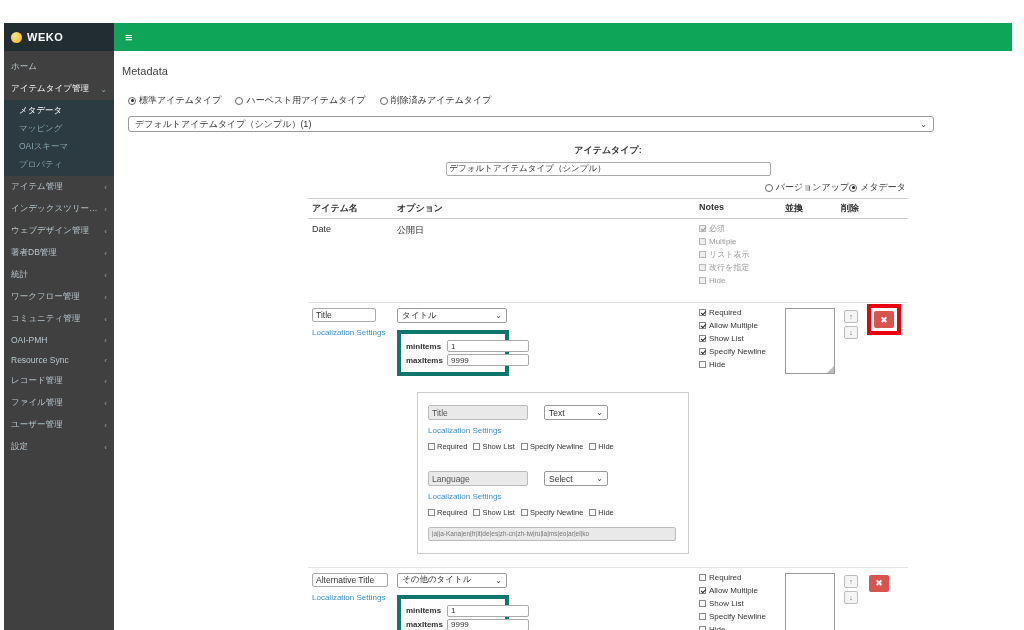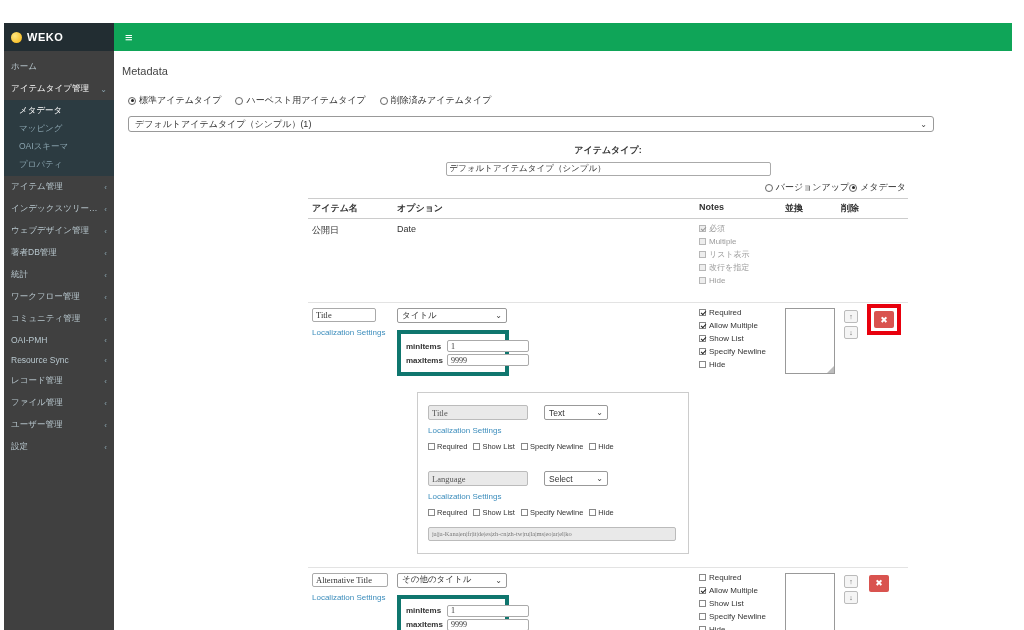--- a/index.html
+++ b/index.html
@@ -33,7 +33,7 @@
   .editor{margin:10px 0 0 194px;width:600px;font-size:9px;}
   .itemtype-row{display:flex;align-items:center;gap:5px;padding:2px 2px 4px 2px;flex-direction:column;}
   .bold{font-weight:bold;}
-  .txt{border:1px solid #aaa;border-radius:2px;font-family:Liberation Serif, serif;font-size:8.5px;padding:0 3px;background:#fff;color:#333;height:14px;}
+  .txt{border:1px solid #aaa;border-radius:2px;font-family:Liberation Sans, sans-serif;font-size:8.5px;padding:0 3px;background:#fff;color:#333;height:14px;}
   .itemtype-input{width:325px;}
   .mode-radios{margin-left:auto;display:flex;gap:0;font-size:9px;}
   .mode-radios label{display:flex;align-items:center;gap:3px;cursor:pointer;}

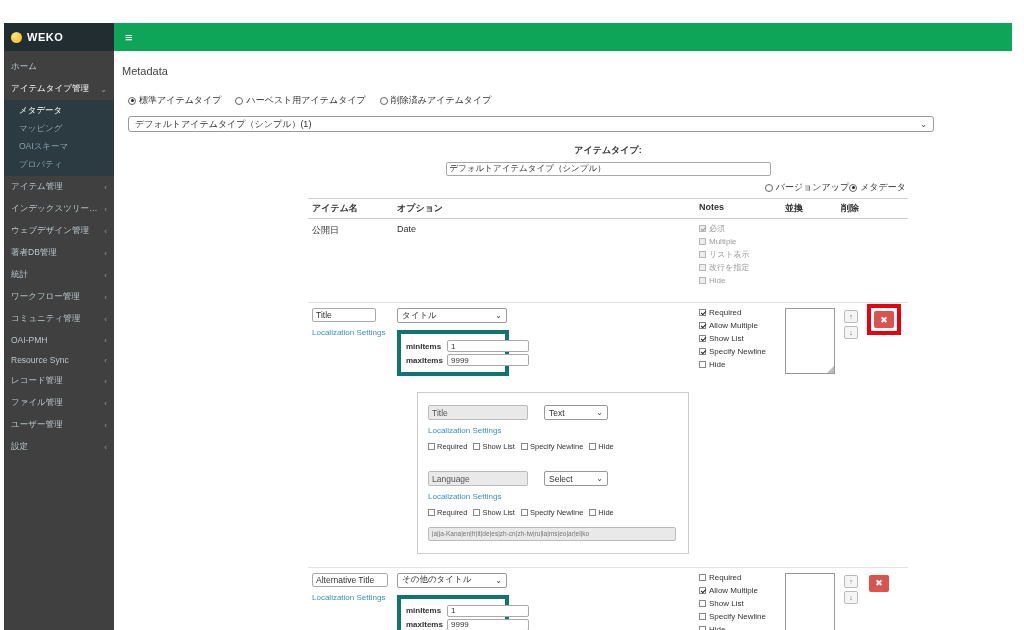--- a/index.html
+++ b/index.html
@@ -209,8 +209,8 @@
         </div>
 
         <div class="grid row row1">
+          <div class="cell"><span>Date</span></div>
           <div class="cell"><span>公開日</span></div>
-          <div class="cell"><span>Date</span></div>
           <div class="cell">
             <label class="opt dis">
                 <span class="cb on dis"></span>

